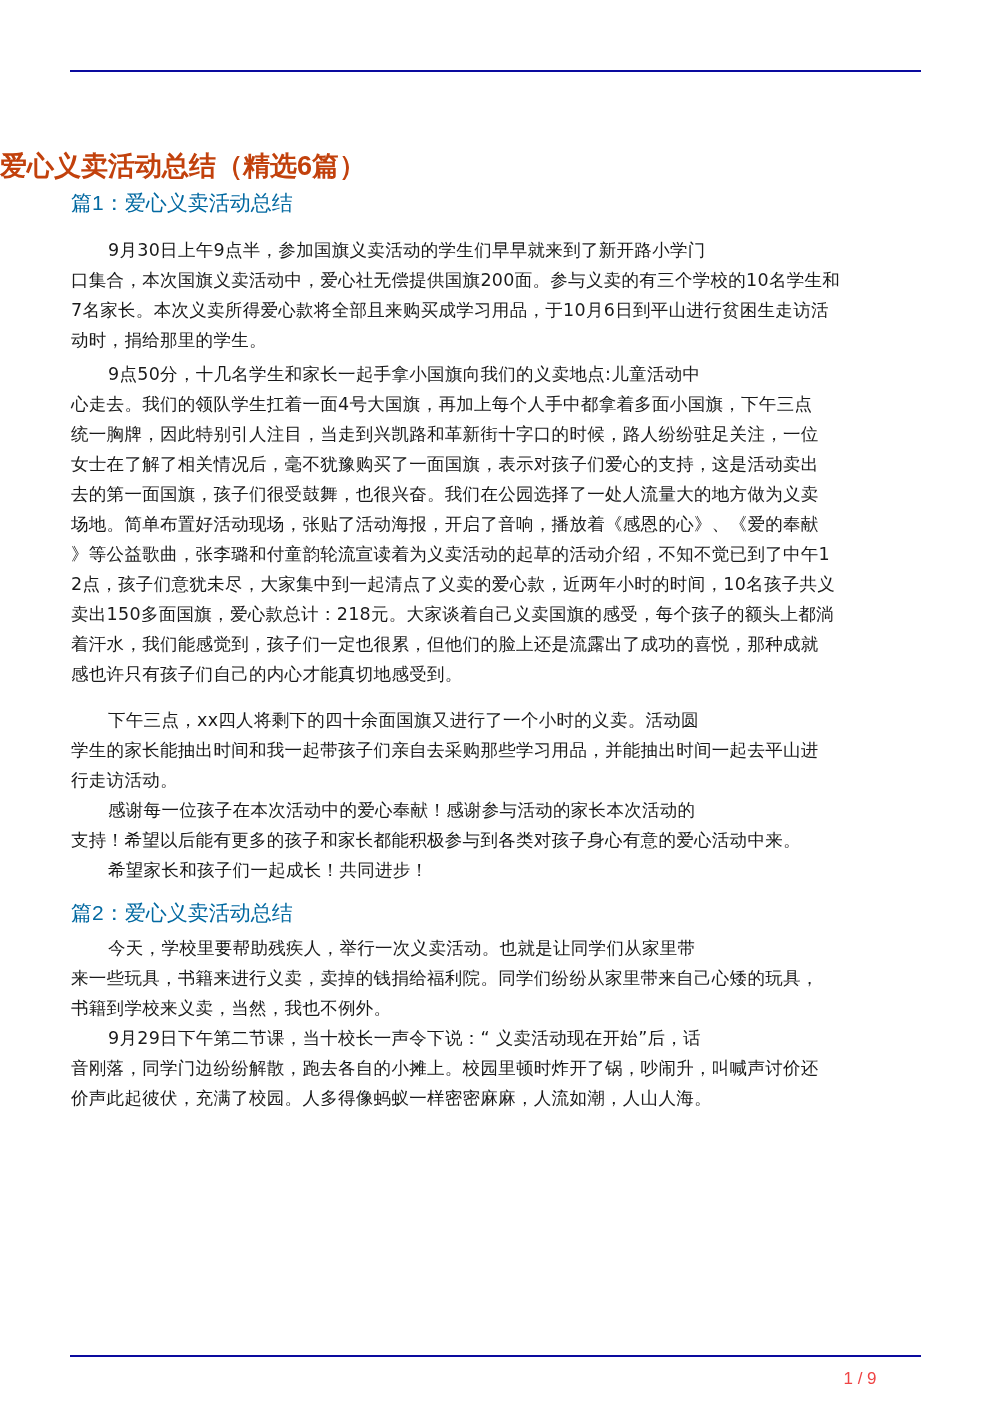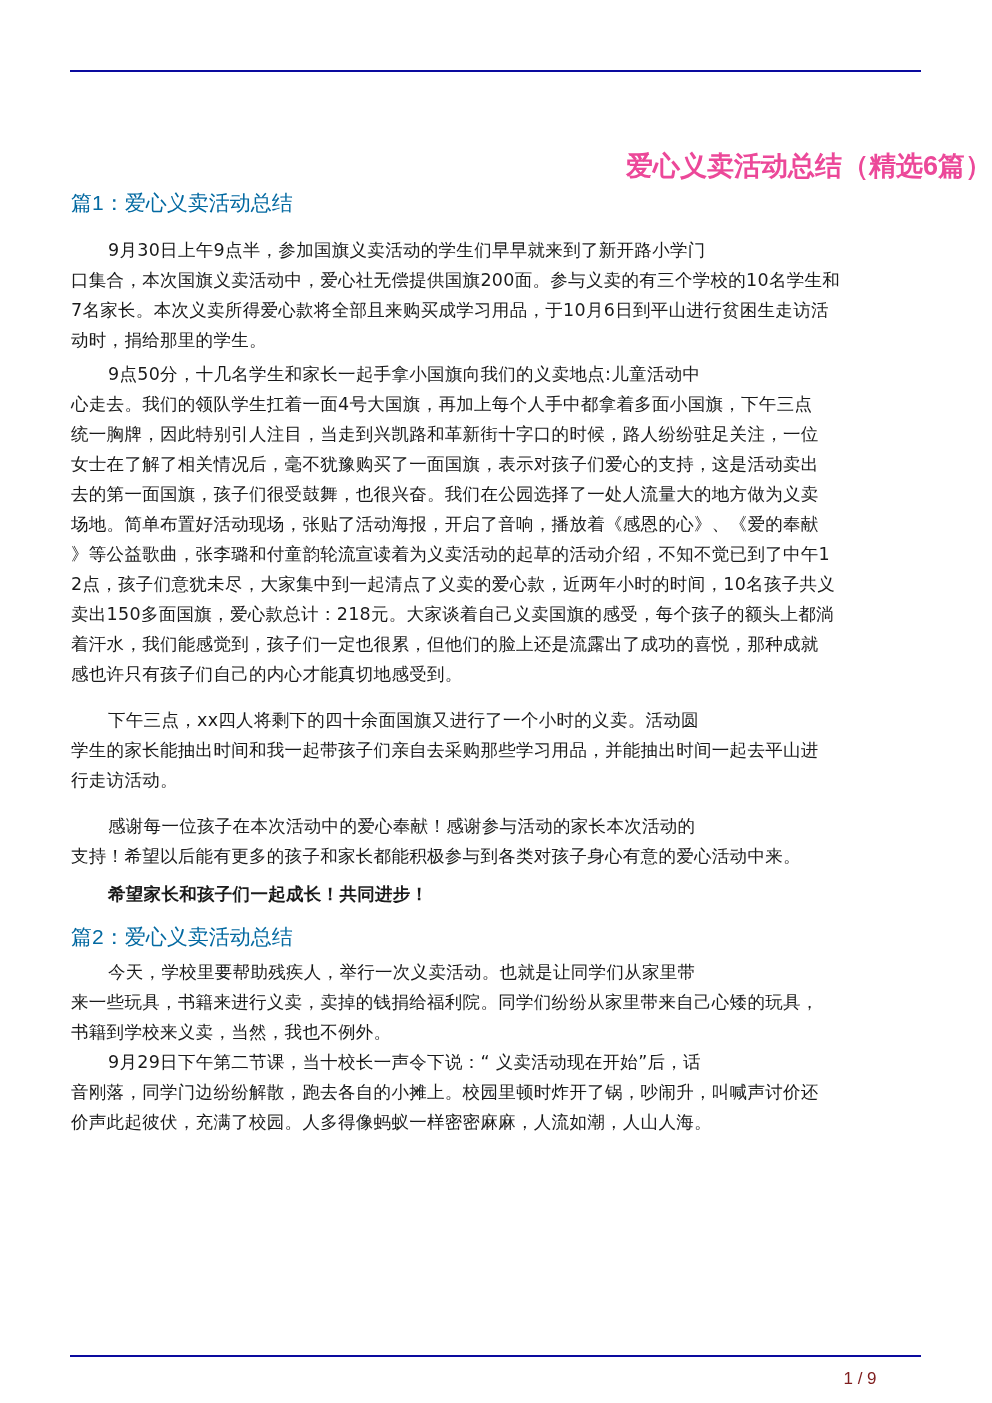--- a/index.html
+++ b/index.html
@@ -29,10 +29,10 @@
     top: 128px;
     left: 0;
     width: 992px;
-    text-align: right;
+    text-align: left;
     font-size: 27px;
     line-height: 40px;
-    color: #ec4899;
+    color: #c2410c;
     font-family: "Liberation Sans", "DejaVu Sans", sans-serif;
   }
   .content {

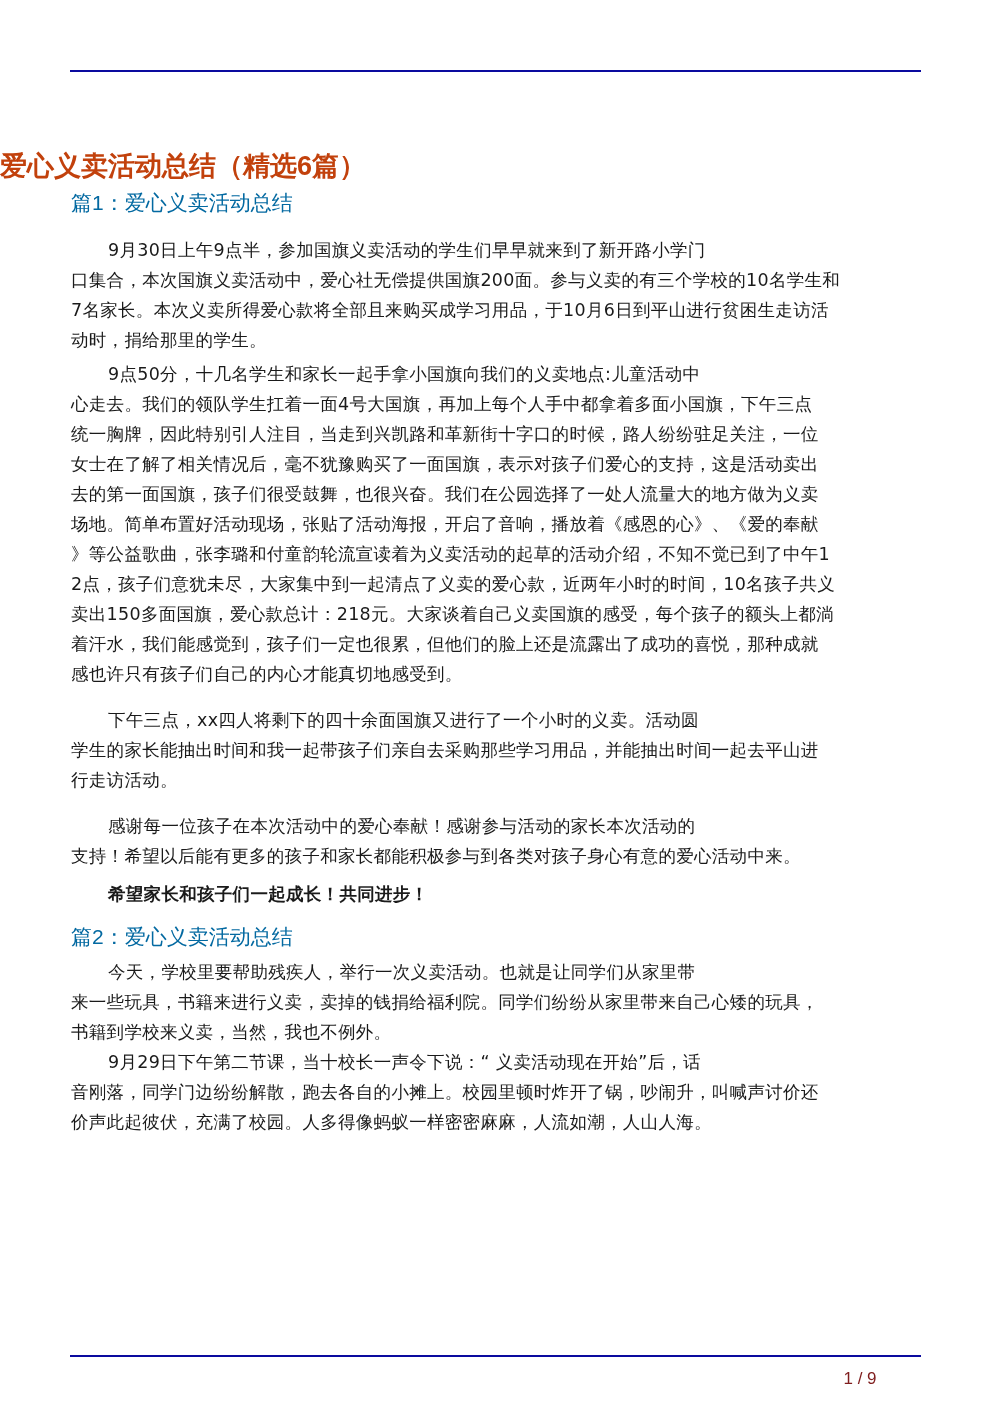--- a/index.html
+++ b/index.html
@@ -115,7 +115,7 @@
       <span class="line">行走访活动。</span>
     </p>
 
-    <p class="para" style="margin-top:16px;">
+    <p class="para" style="">
       <span class="line first">感谢每一位孩子在本次活动中的爱心奉献！感谢参与活动的家长本次活动的</span>
       <span class="line">支持！希望以后能有更多的孩子和家长都能积极参与到各类对孩子身心有意的爱心活动中来。</span>
     </p>

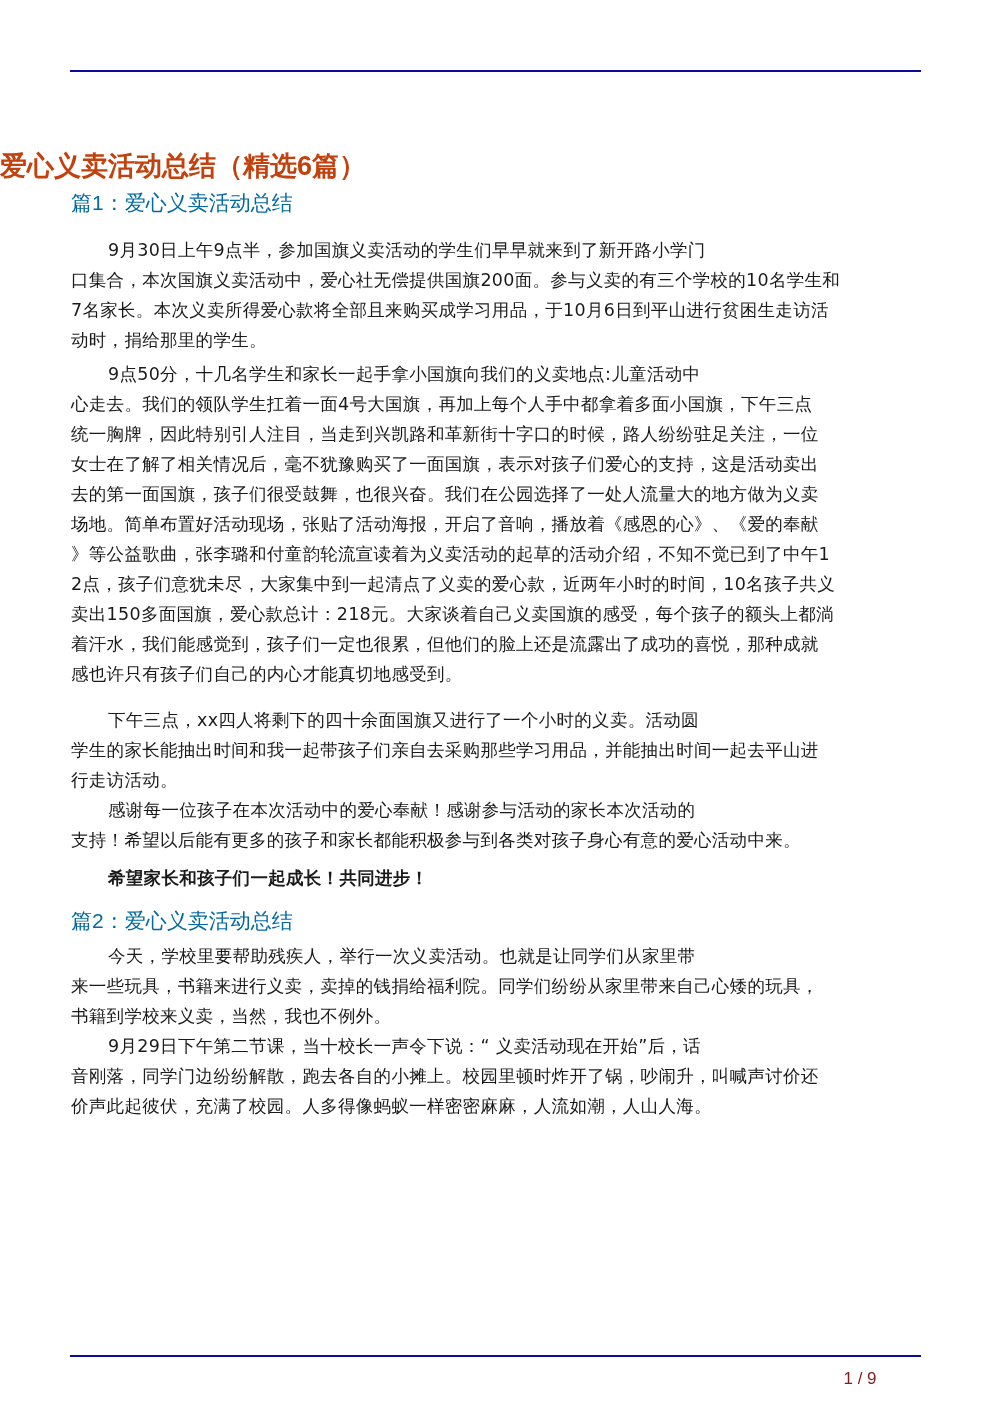--- a/index.html
+++ b/index.html
@@ -120,7 +120,7 @@
       <span class="line">支持！希望以后能有更多的孩子和家长都能积极参与到各类对孩子身心有意的爱心活动中来。</span>
     </p>
 
-    <p class="para" style="margin-top:8px;font-weight:bold;">
+    <p class="para" style="margin-top:0;">
       <span class="line first">希望家长和孩子们一起成长！共同进步！</span>
     </p>
   </section>

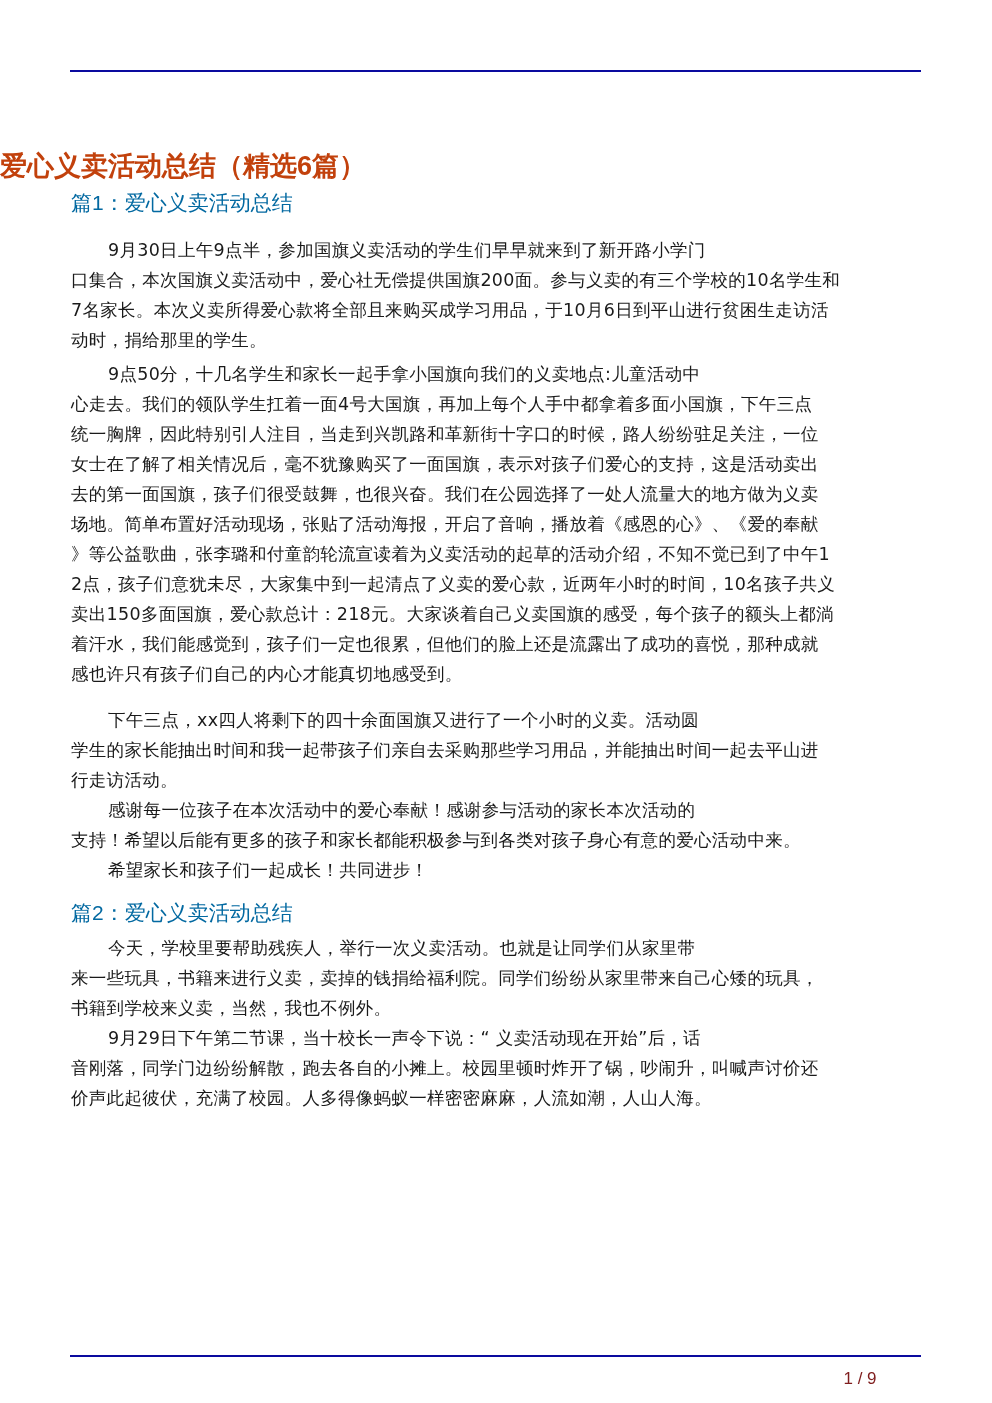--- a/index.html
+++ b/index.html
@@ -70,7 +70,7 @@
     left: 830px;
     width: 60px;
     text-align: center;
-    color: #7f1d1d;
+    color: #ef4444;
     font-size: 17px;
     line-height: 22px;
     font-family: "Liberation Sans", "DejaVu Sans", sans-serif;

